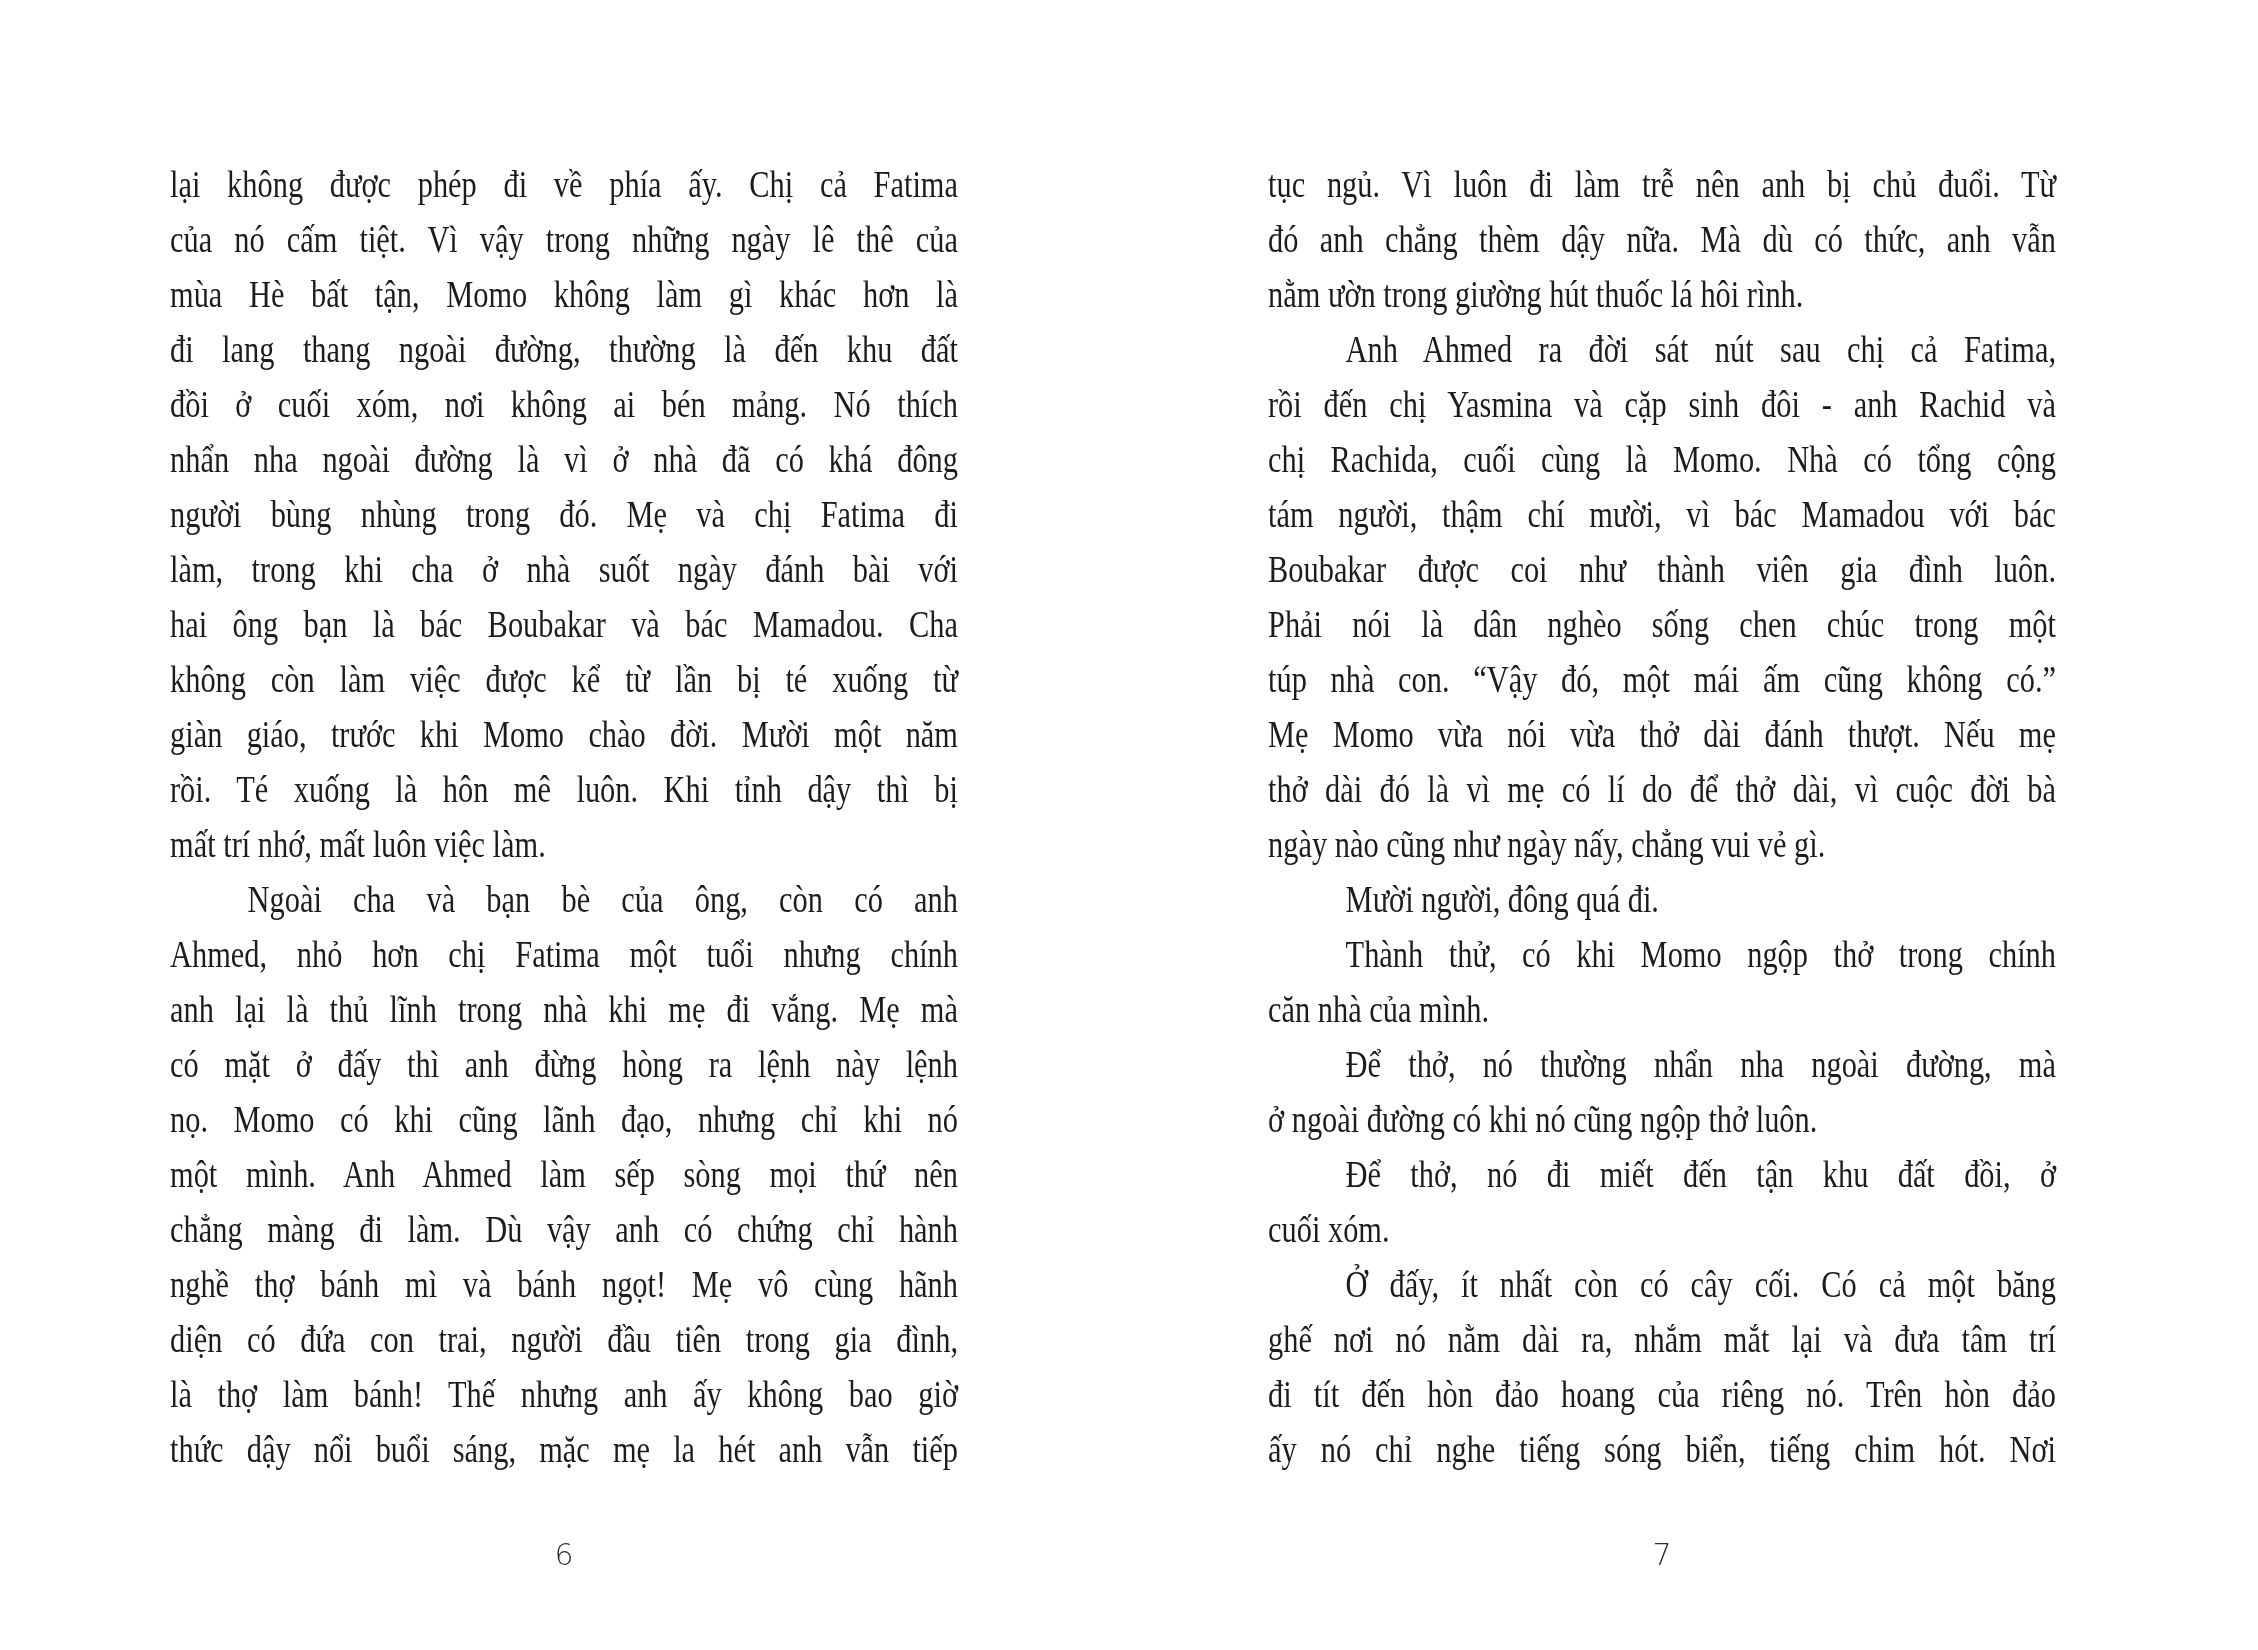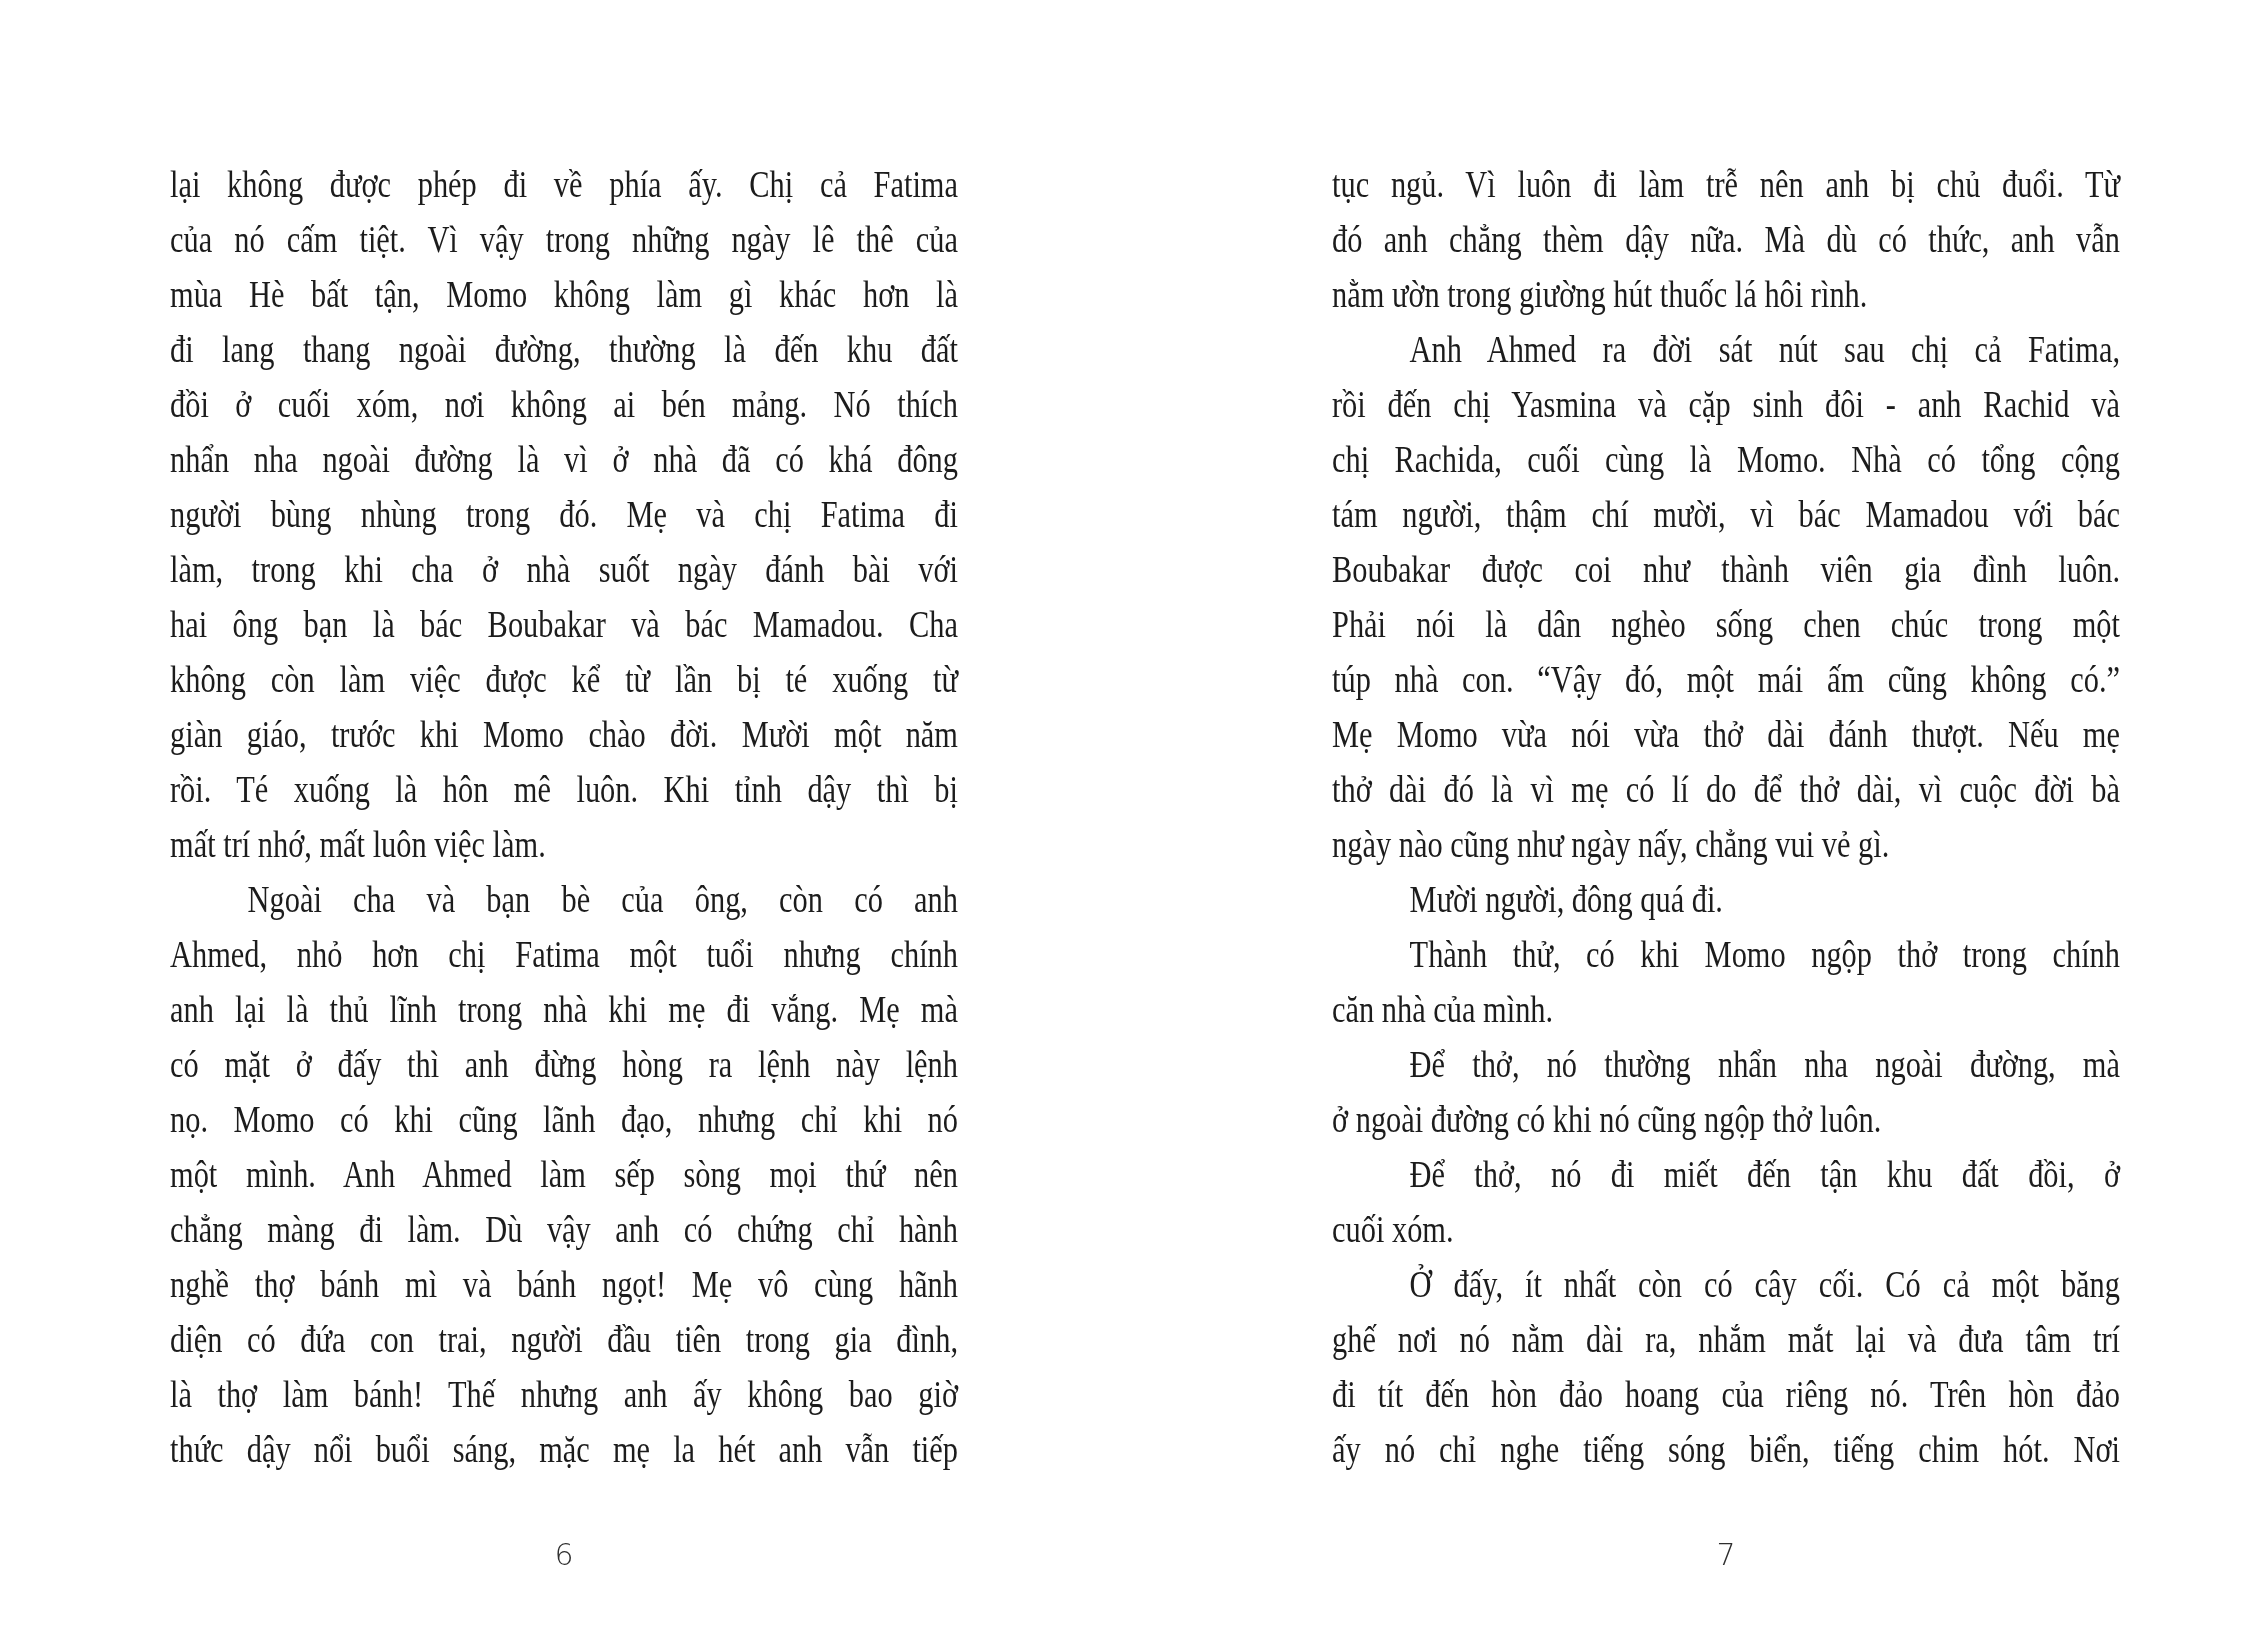--- a/index.html
+++ b/index.html
@@ -25,7 +25,7 @@
     height: 100%;
   }
   .page-left  { left: 170px;  width: 794px; }
-  .page-right { left: 1332px; width: 794px; }
+  .page-right { left: 1268px; width: 794px; }
   .col {
     position: absolute;
     top: 157px;

